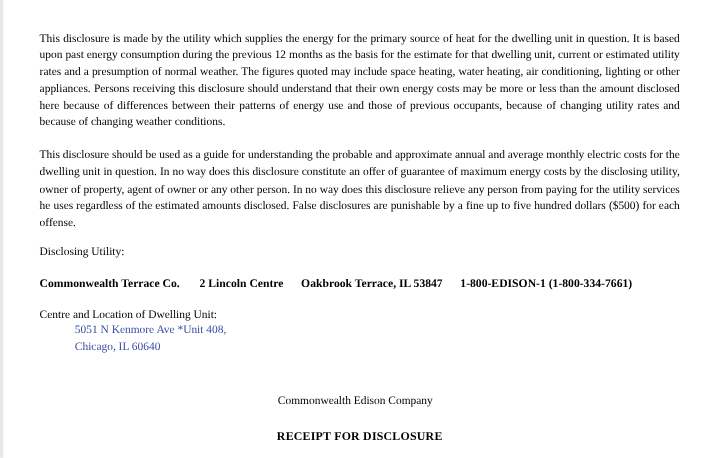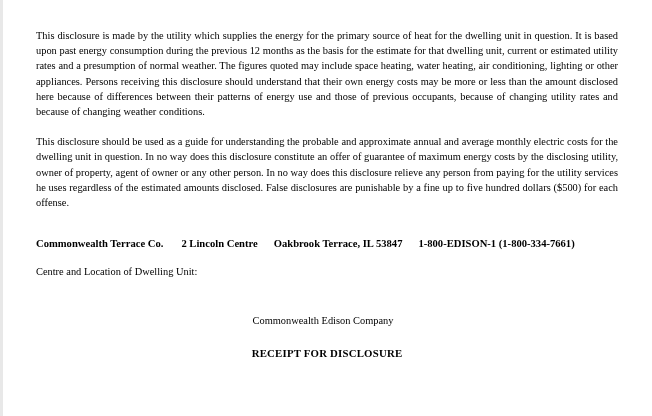--- a/index.html
+++ b/index.html
@@ -116,6 +116,7 @@
 
     <div class="gap-2"></div>
 
+    <div class="label-line">Disclosing Utility:</div>
 
     <div class="gap-3"></div>
 

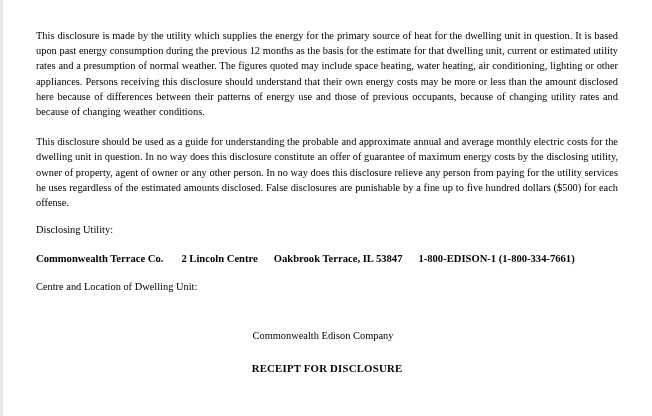--- a/index.html
+++ b/index.html
@@ -129,6 +129,7 @@
     <div class="label-line">Centre and Location of Dwelling Unit:</div>
 
     <div class="address-block">
+      <div>5051 N Kenmore Ave *Unit 408,</div>
     </div>
 
     <div class="gap-5"></div>

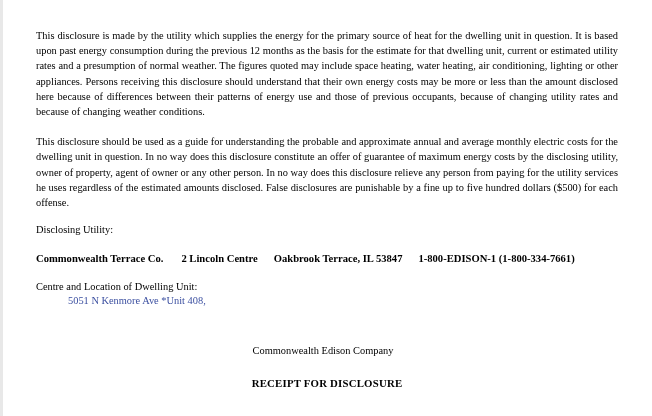--- a/index.html
+++ b/index.html
@@ -130,6 +130,7 @@
 
     <div class="address-block">
       <div>5051 N Kenmore Ave *Unit 408,</div>
+      <div>Chicago, IL 60640</div>
     </div>
 
     <div class="gap-5"></div>

